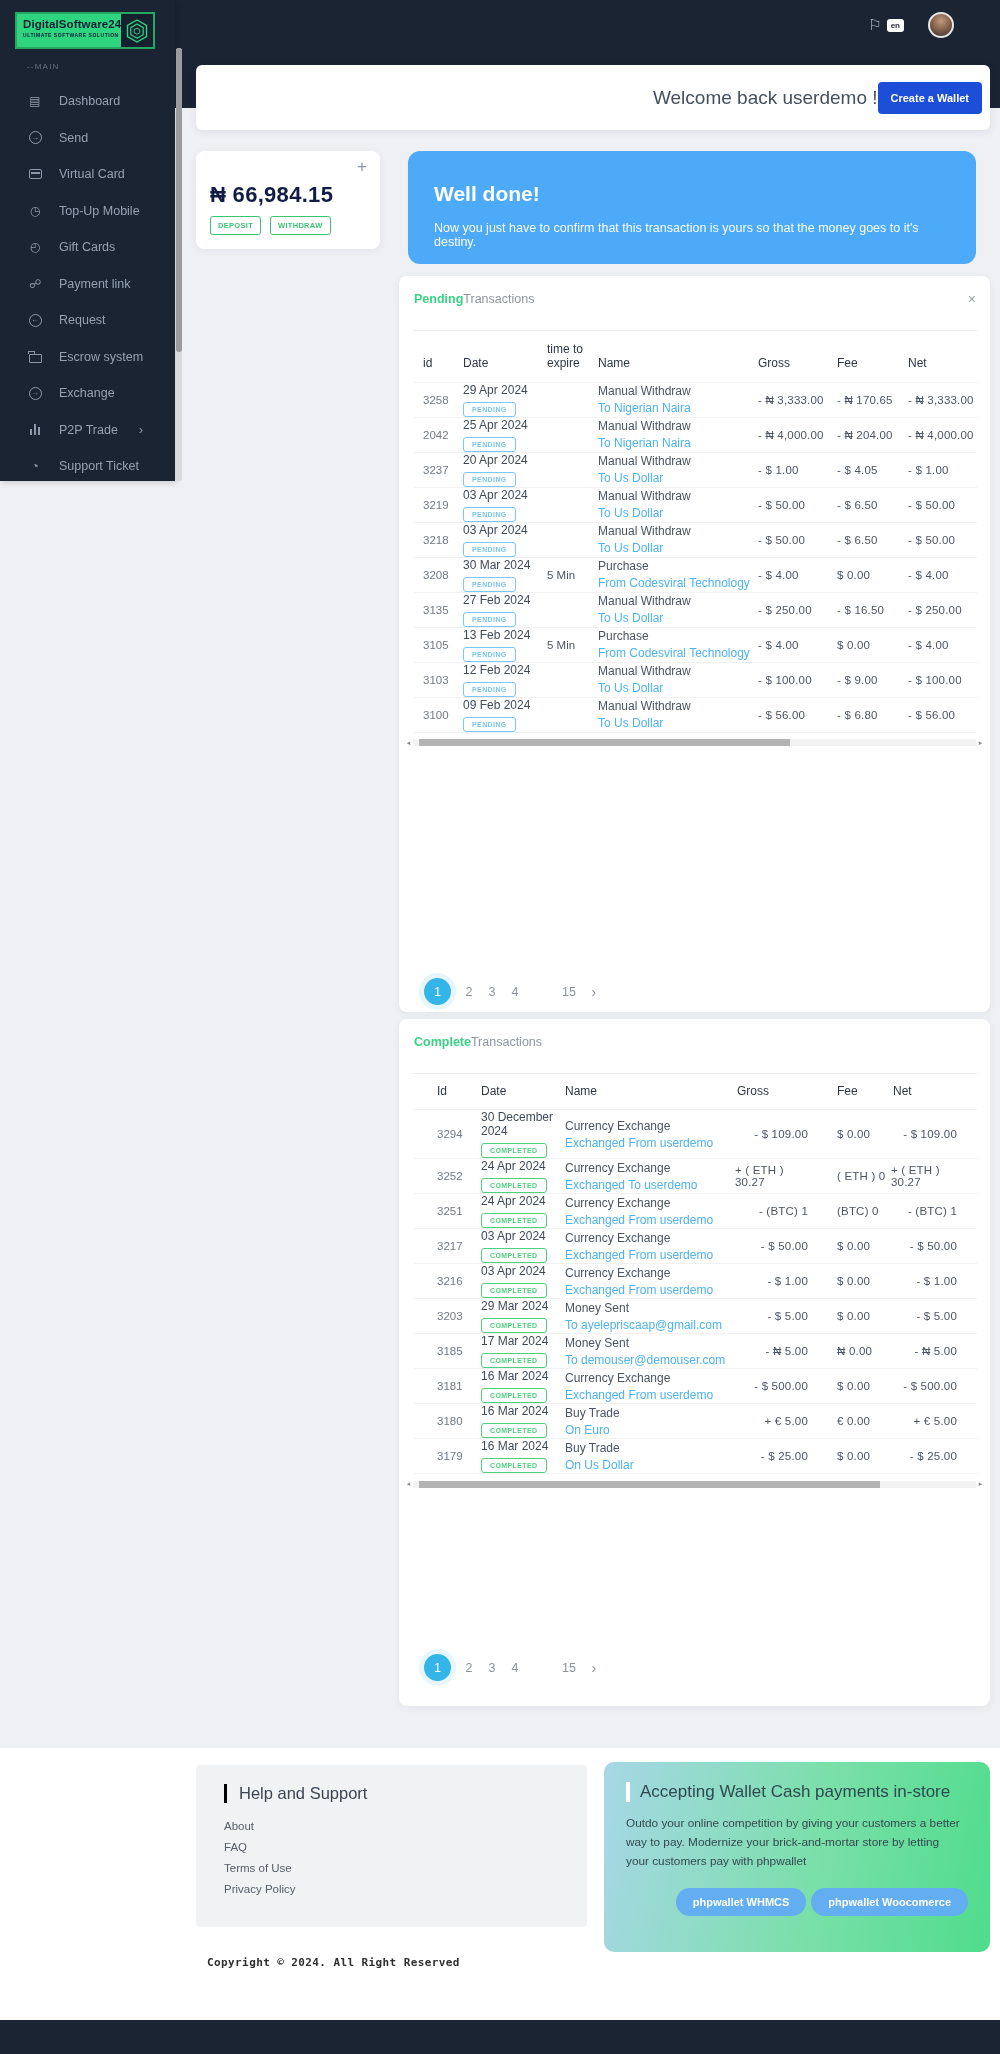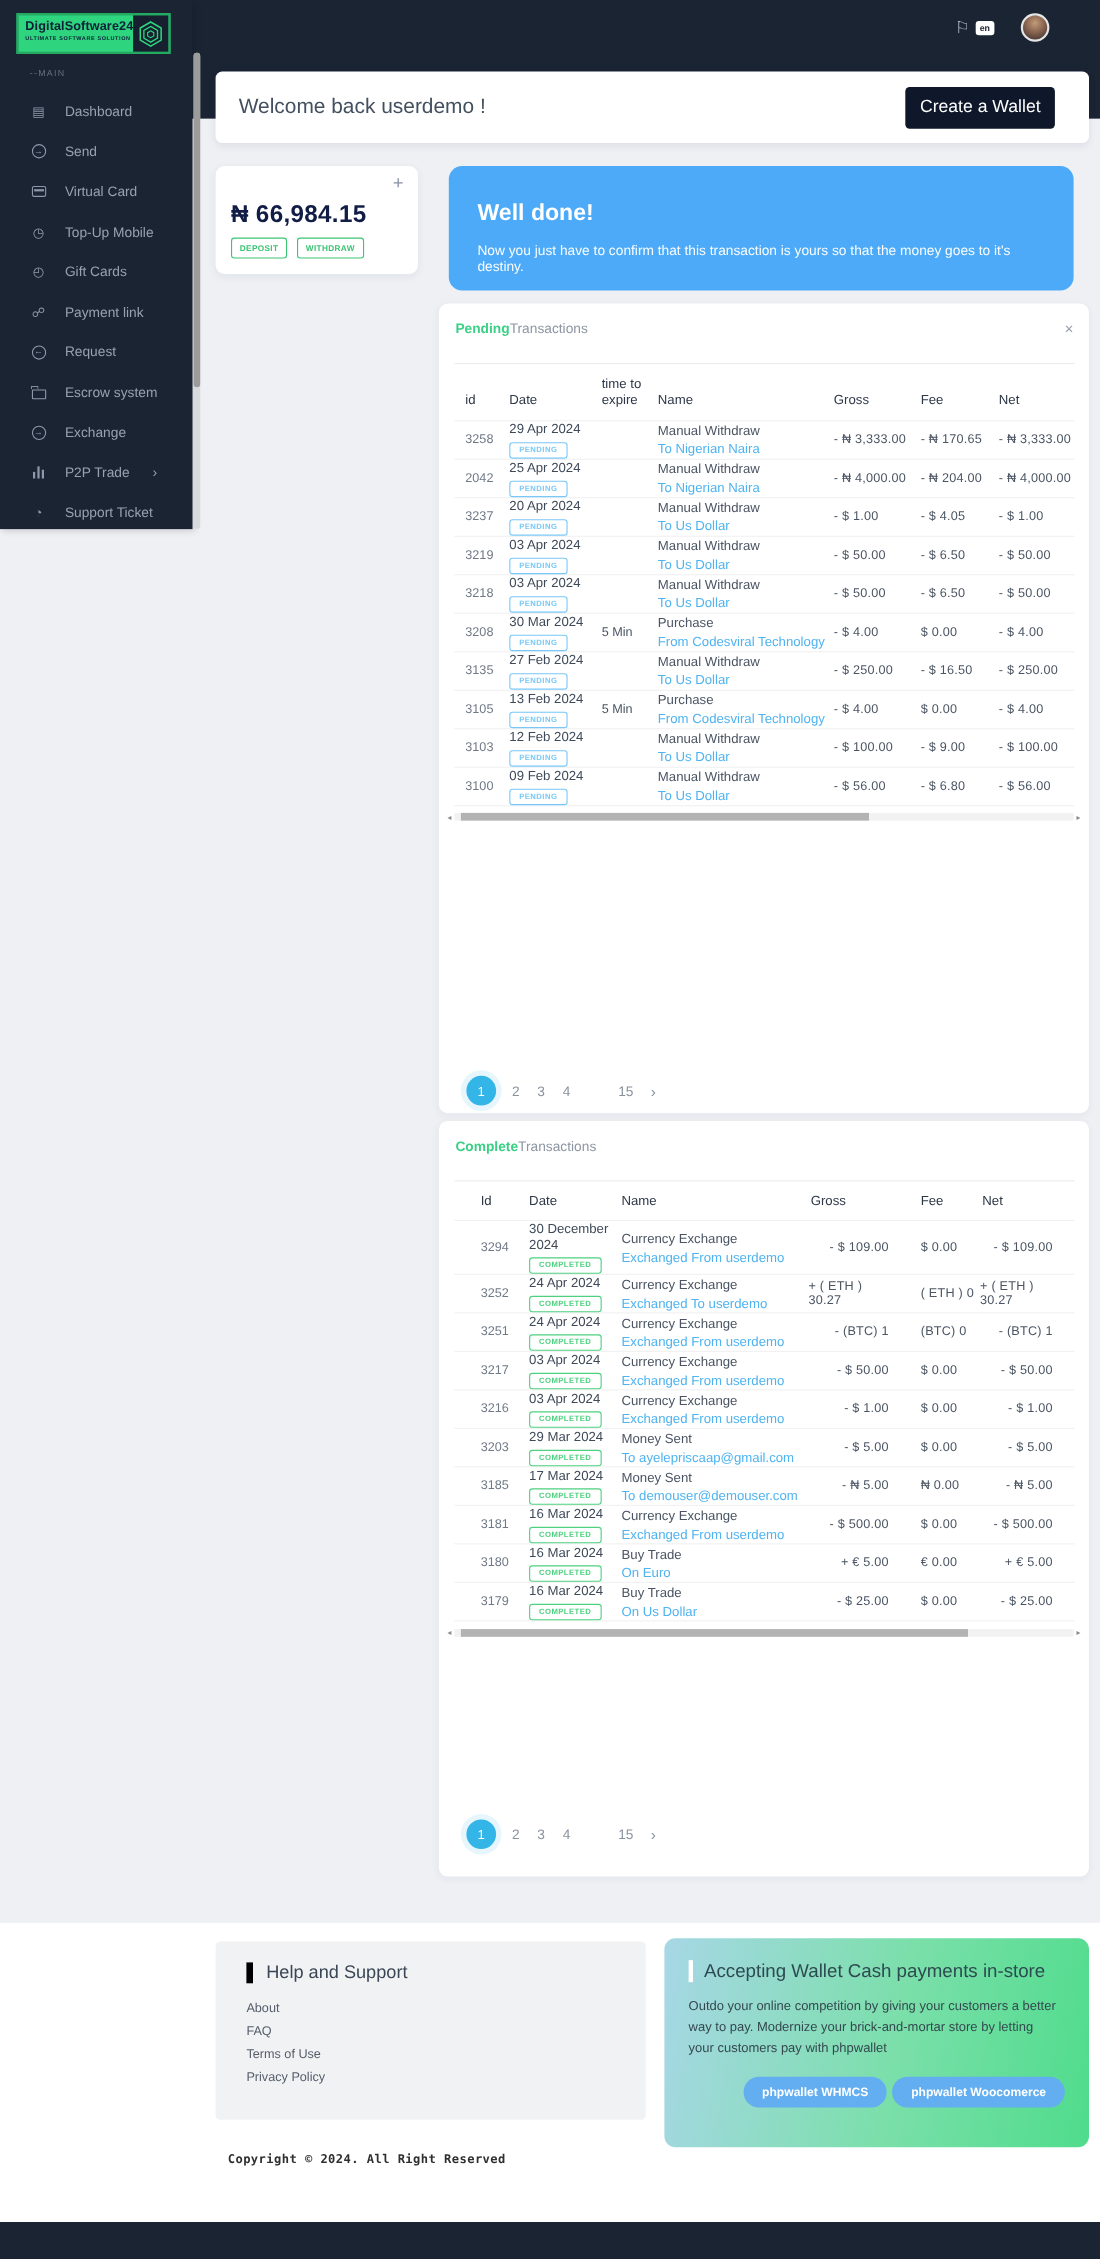--- a/index.html
+++ b/index.html
@@ -43,7 +43,7 @@
 
   
   .welcome-card{position:absolute;left:196px;top:65px;width:794px;height:65px;background:#fff;border-radius:6px;
-    box-shadow:0 2px 8px rgba(20,30,60,.08);display:flex;align-items:center;justify-content:space-between;padding:0 31px 0 21px}
+    box-shadow:0 2px 8px rgba(20,30,60,.08);display:flex;align-items:center;justify-content:flex-end;padding:0 8px 0 21px}
   .welcome-title{font-size:19px;color:#43505f;font-weight:500}
   .create-wallet{border:none;background:#0f172a;color:#fff;font-size:16px;font-weight:400;padding:10px 13px;border-radius:4px;cursor:pointer;font-family:inherit}
 

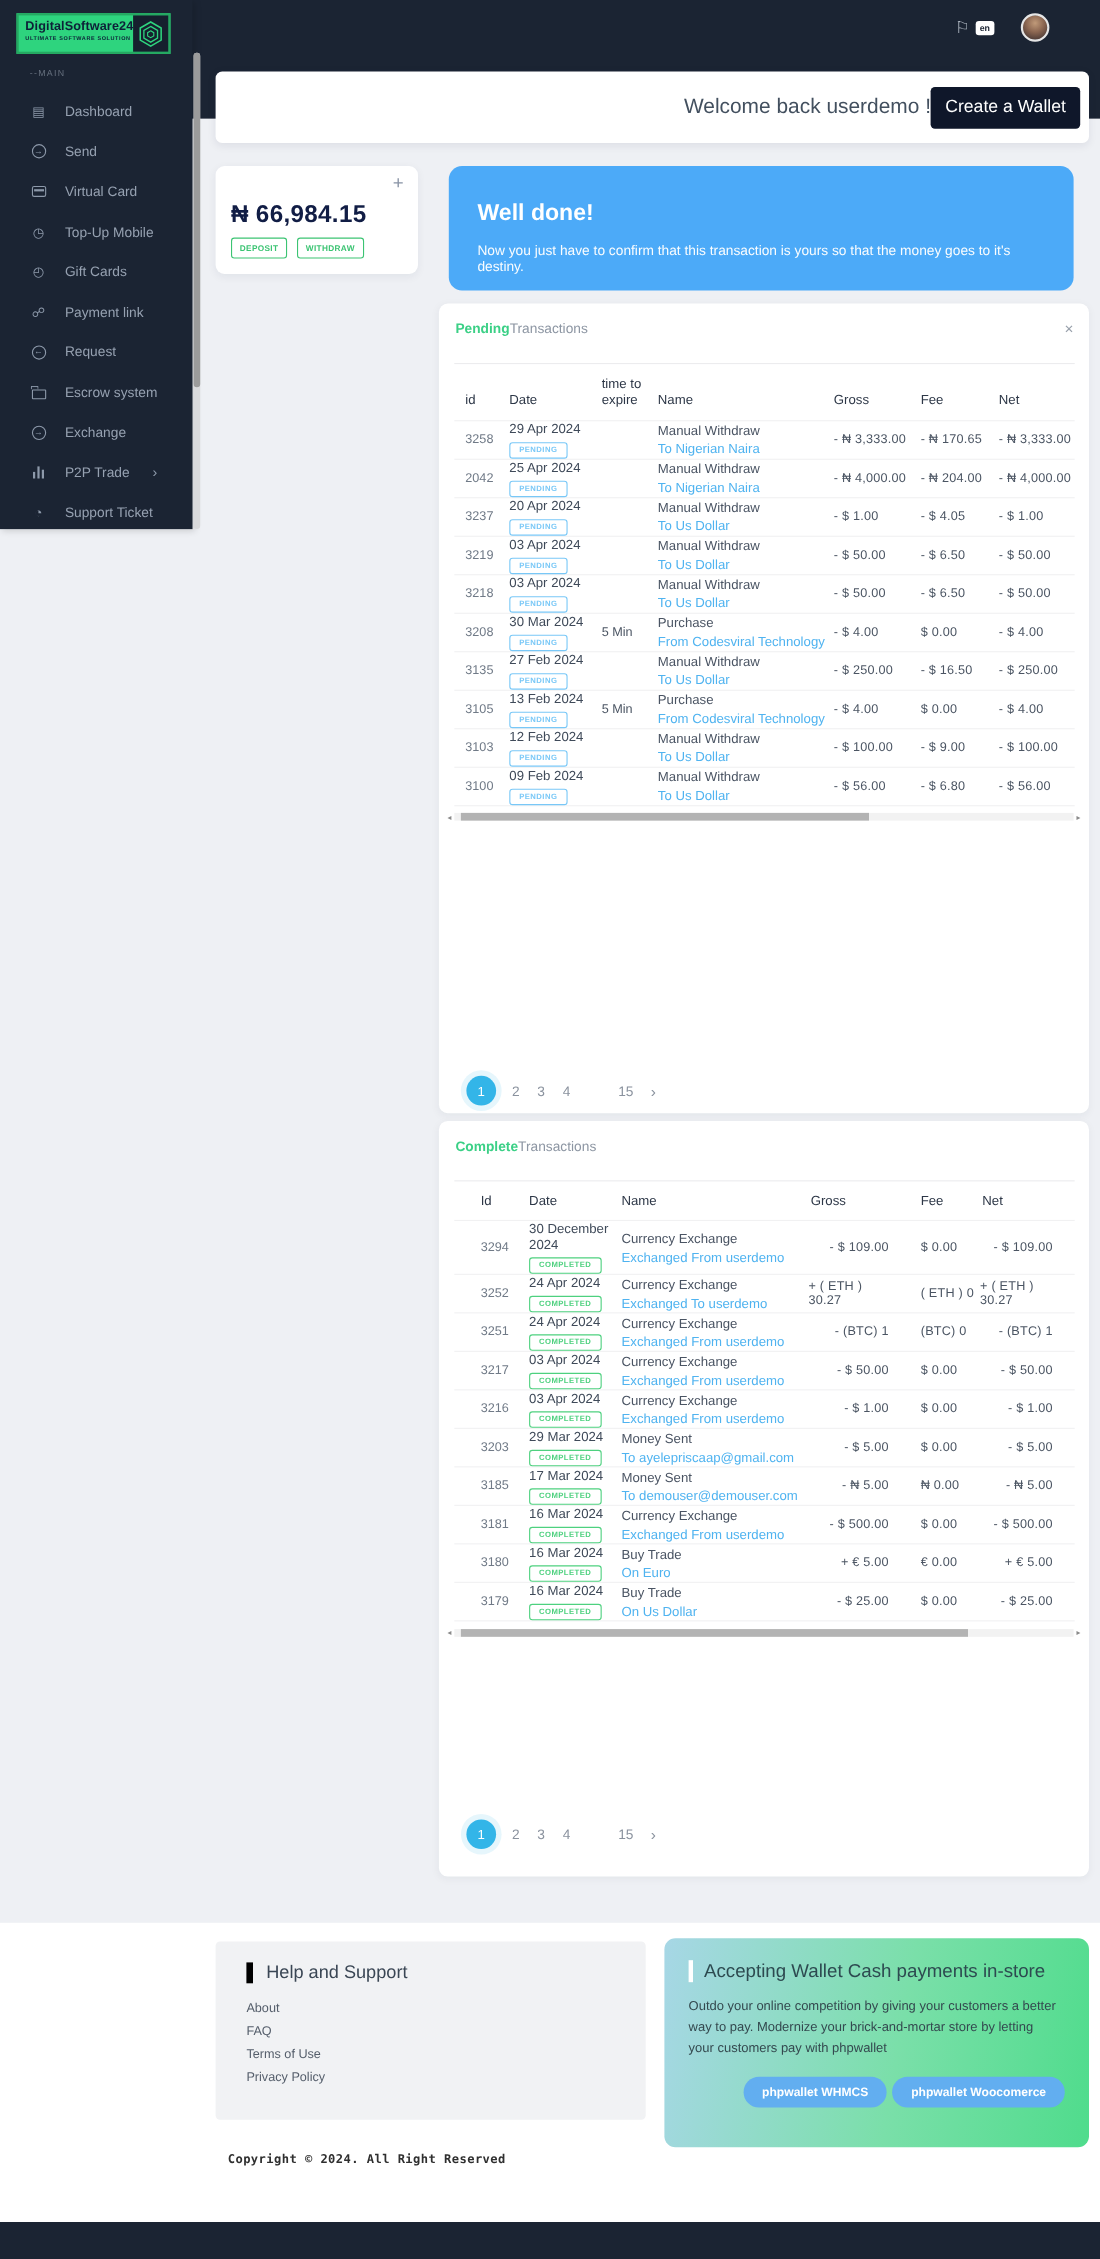--- a/index.html
+++ b/index.html
@@ -45,7 +45,7 @@
   .welcome-card{position:absolute;left:196px;top:65px;width:794px;height:65px;background:#fff;border-radius:6px;
     box-shadow:0 2px 8px rgba(20,30,60,.08);display:flex;align-items:center;justify-content:flex-end;padding:0 8px 0 21px}
   .welcome-title{font-size:19px;color:#43505f;font-weight:500}
-  .create-wallet{border:none;background:#0f172a;color:#fff;font-size:16px;font-weight:400;padding:10px 13px;border-radius:4px;cursor:pointer;font-family:inherit}
+  .create-wallet{border:none;background:#1d4ed8;color:#fff;font-size:11px;font-weight:700;padding:10px 13px;border-radius:4px;cursor:pointer;font-family:inherit}
 
   
   .balance-card{position:absolute;left:196px;top:151px;width:184px;height:98px;background:#fff;border-radius:8px;box-shadow:0 2px 8px rgba(20,30,60,.06)}

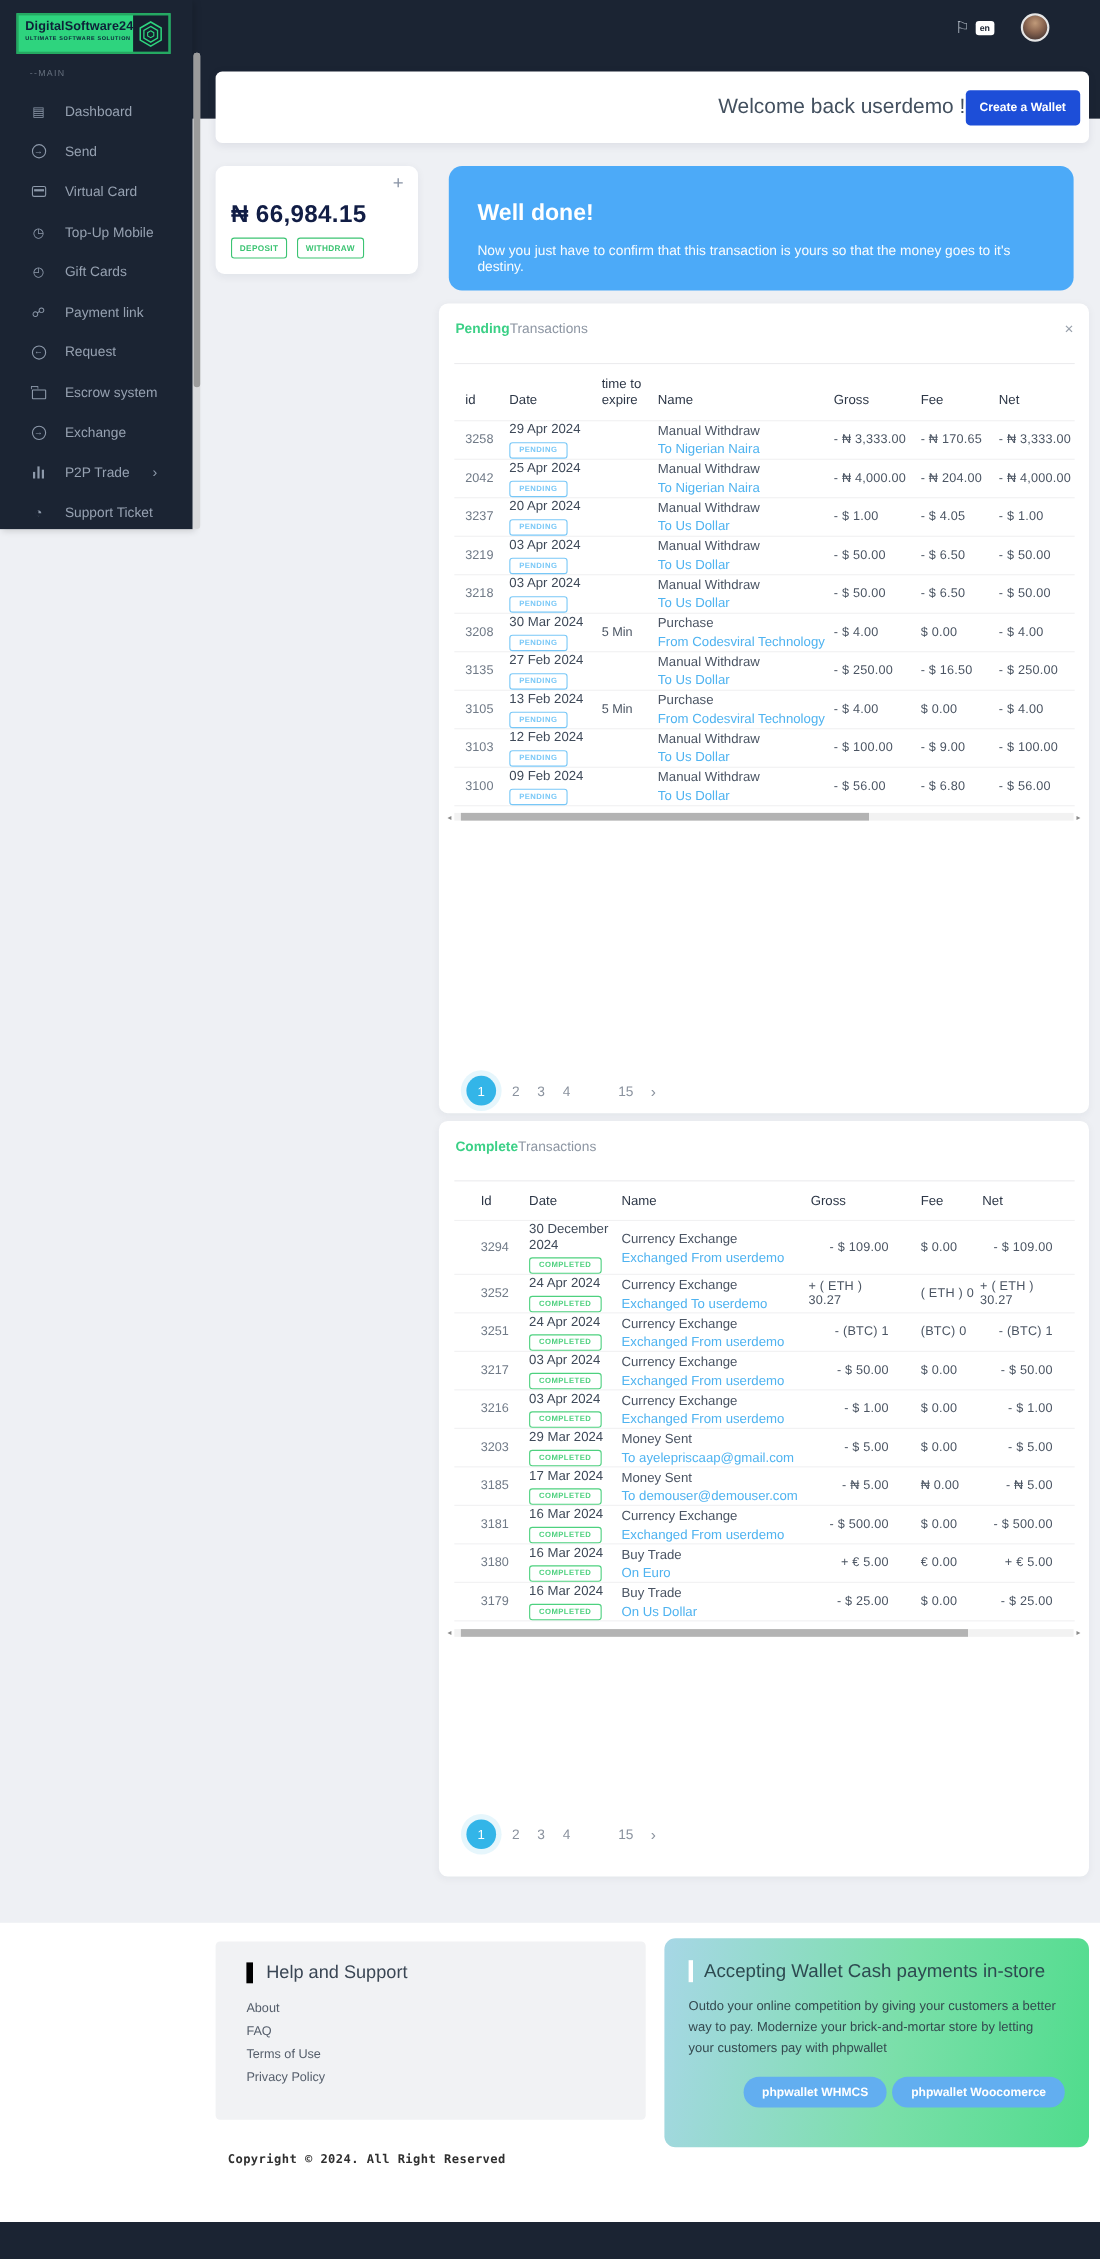--- a/index.html
+++ b/index.html
@@ -121,7 +121,7 @@
 
   
   .help-card{position:absolute;left:196px;top:1765px;width:391px;height:162px;background:#f1f2f4;border-radius:4px;padding:19px 0 0 28px}
-  .help-title{font-size:16.5px;color:#3a4654;border-left:6px solid #000000;padding-left:12px;font-weight:500}
+  .help-title{font-size:16.5px;color:#3a4654;border-left:3px solid #000000;padding-left:12px;font-weight:500}
   .help-links{margin-top:17px;display:flex;flex-direction:column;gap:9px;list-style:none}
   .help-link{font-size:11.5px;color:#555e6b;cursor:pointer}
   .accept-card{position:absolute;left:604px;top:1762px;width:386px;height:190px;border-radius:10px;

